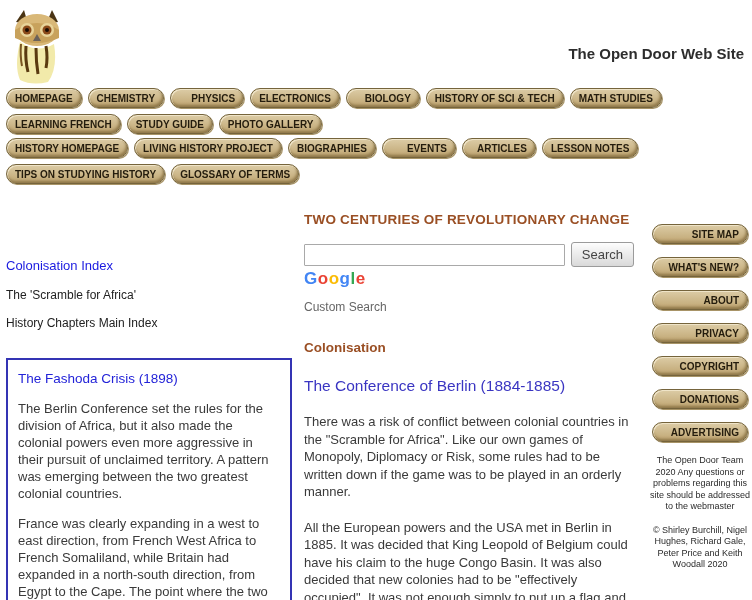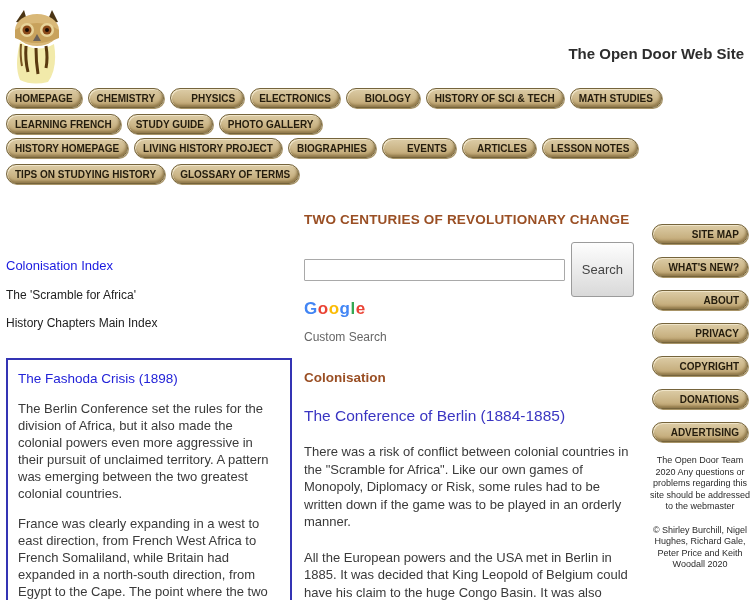--- a/index.html
+++ b/index.html
@@ -54,7 +54,7 @@
     margin-left:6px; font-size:13px; color:#444;
     background:linear-gradient(#fdfdfd,#d9d9d9);
     border:1px solid #9b9b9b; border-radius:3px;
-    padding:19px 10px; cursor:pointer;
+    padding:4px 10px; cursor:pointer;
   }
   .google-brand { margin-top:3px; font-size:17px; font-weight:bold; line-height:17px; letter-spacing:0.5px; }
   .g-blue{color:#4285F4} .g-red{color:#EA4335} .g-yellow{color:#FBBC05} .g-green{color:#34A853}

